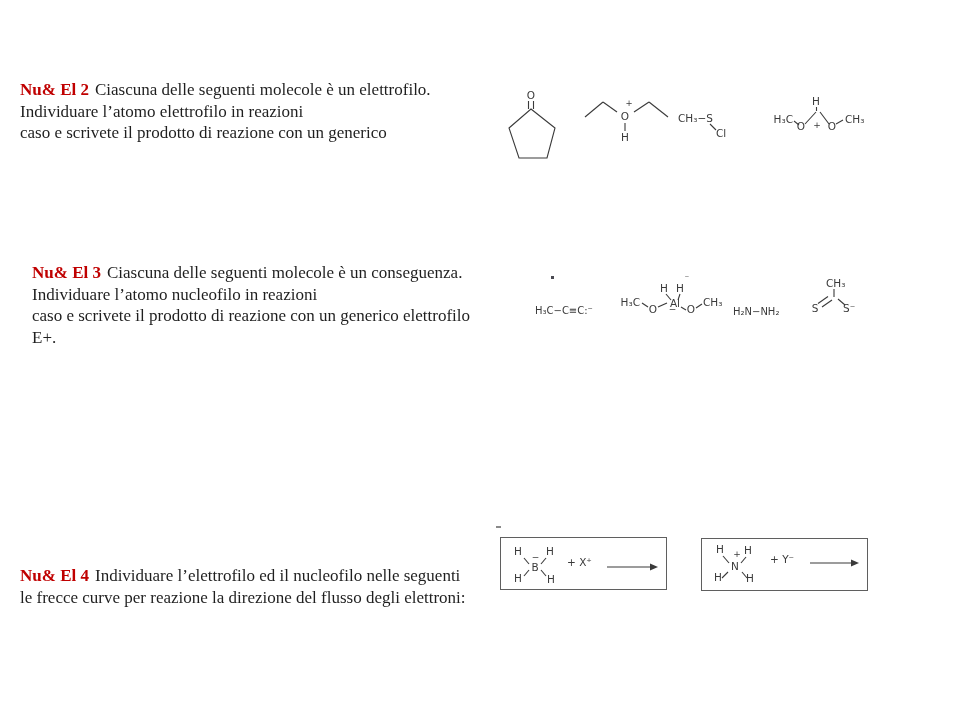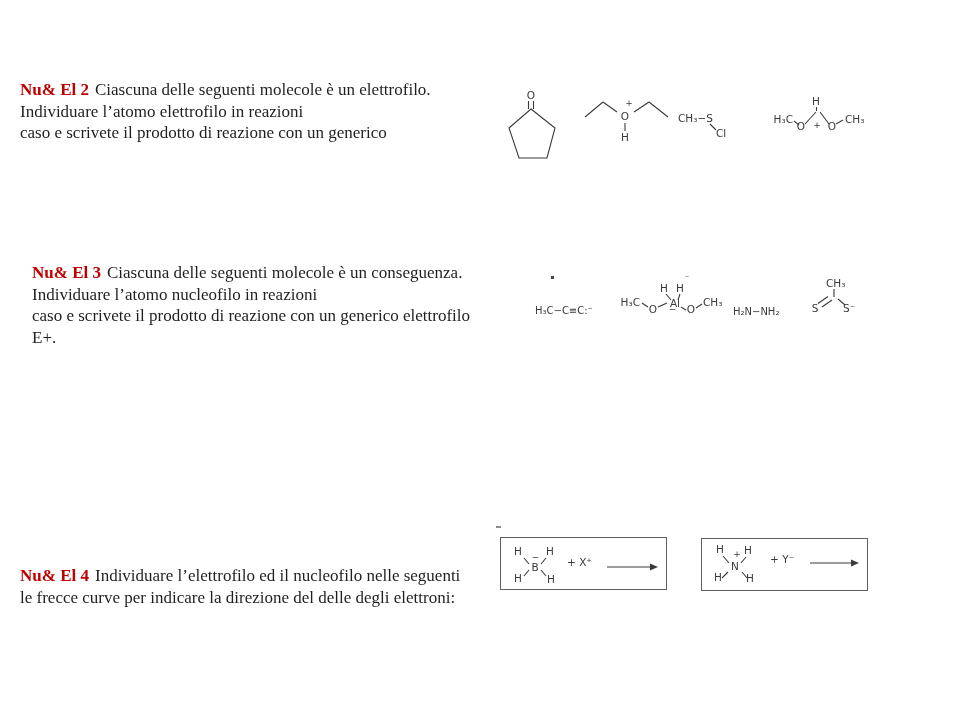--- a/index.html
+++ b/index.html
@@ -110,7 +110,7 @@
 
   <div class="tb" style="left:20px;top:565px;">
     <span class="ln"><span class="lbl">Nu&amp; El 4</span><span>Individuare l’elettrofilo ed il nucleofilo nelle seguenti</span></span>
-    <span class="ln">le frecce curve per indicare la direzione del delle degli elettroni:</span>
+    <span class="ln">le frecce curve per reazione la direzione del flusso degli elettroni:</span>
   </div>
 
   <div class="mark" style="left:496px;top:526px;width:5px;height:2px;background:#8a8a8a;"></div>

